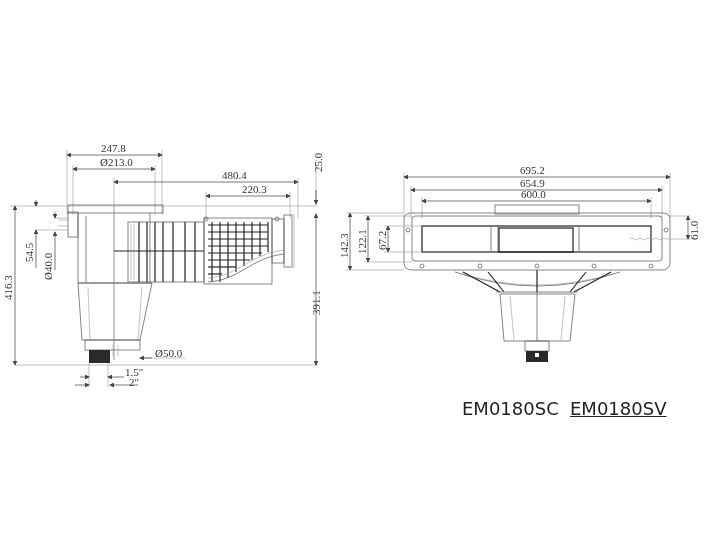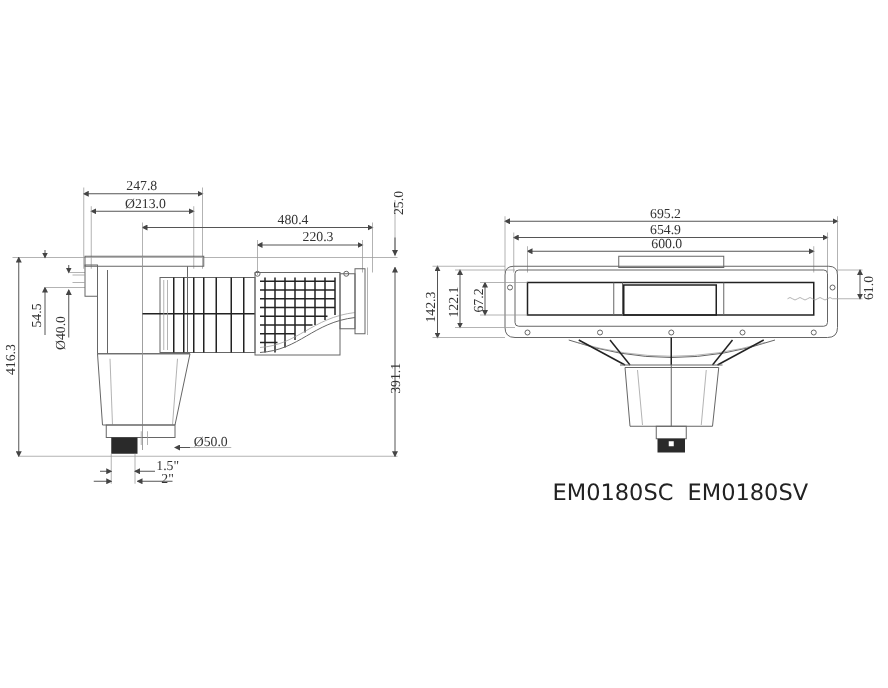--- a/index.html
+++ b/index.html
@@ -10,7 +10,7 @@
   .lt { stroke:#999; stroke-width:0.6; fill:none; }
   .dk { stroke:#222; stroke-width:1.2; fill:none; }
   .md { stroke:#666; stroke-width:0.8; fill:none; }
-  .model { position:absolute; top:384px; font-size:18px; color:#222; font-family:"DejaVu Sans", sans-serif; letter-spacing:0px; }
+  .model { position:absolute; top:398px; font-size:18px; color:#222; font-family:"DejaVu Sans", sans-serif; letter-spacing:0px;margin-left:20px; }
 </style>
 </head>
 <body>

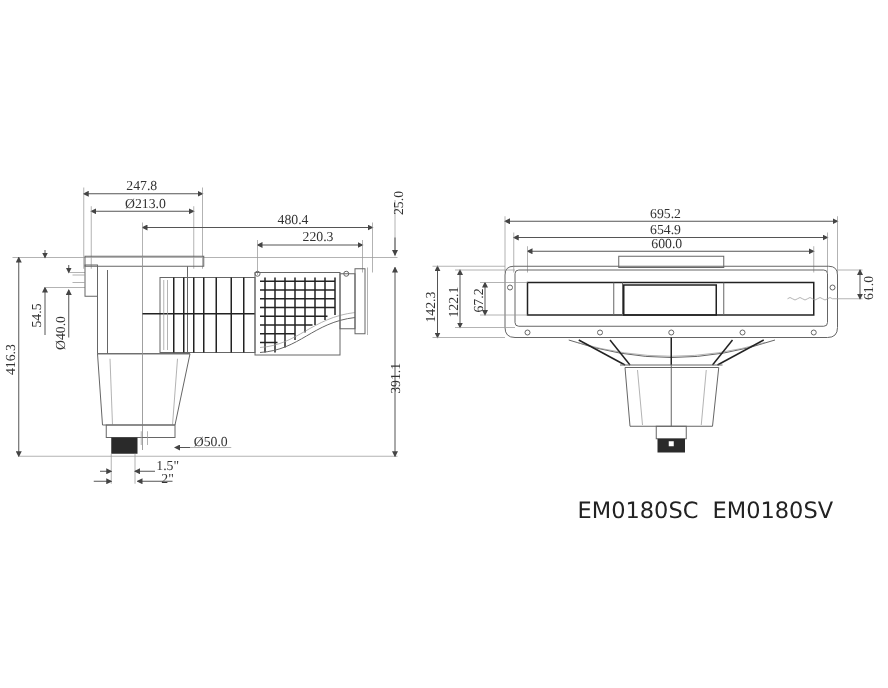--- a/index.html
+++ b/index.html
@@ -233,6 +233,6 @@
 </svg>
 
 <div class="model" style="left:442px;">EM0180SC</div>
-<div class="model" style="left:550px;">EM0180SV</div>
+<div class="model" style="left:550px;text-decoration:underline;">EM0180SV</div>
 
 </body></html>

